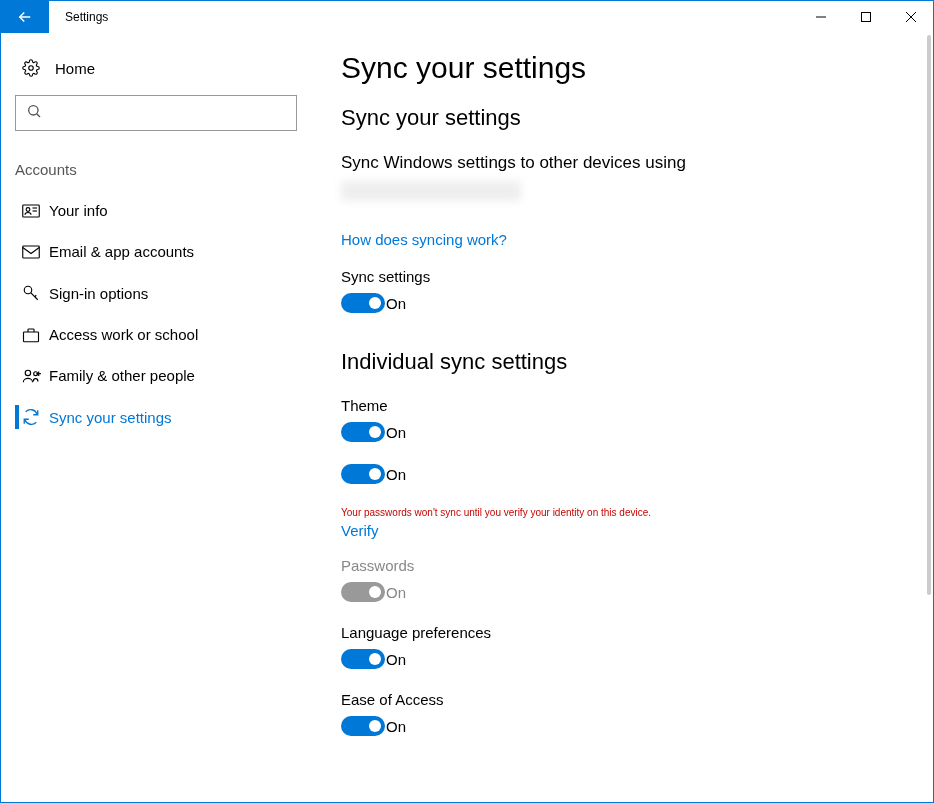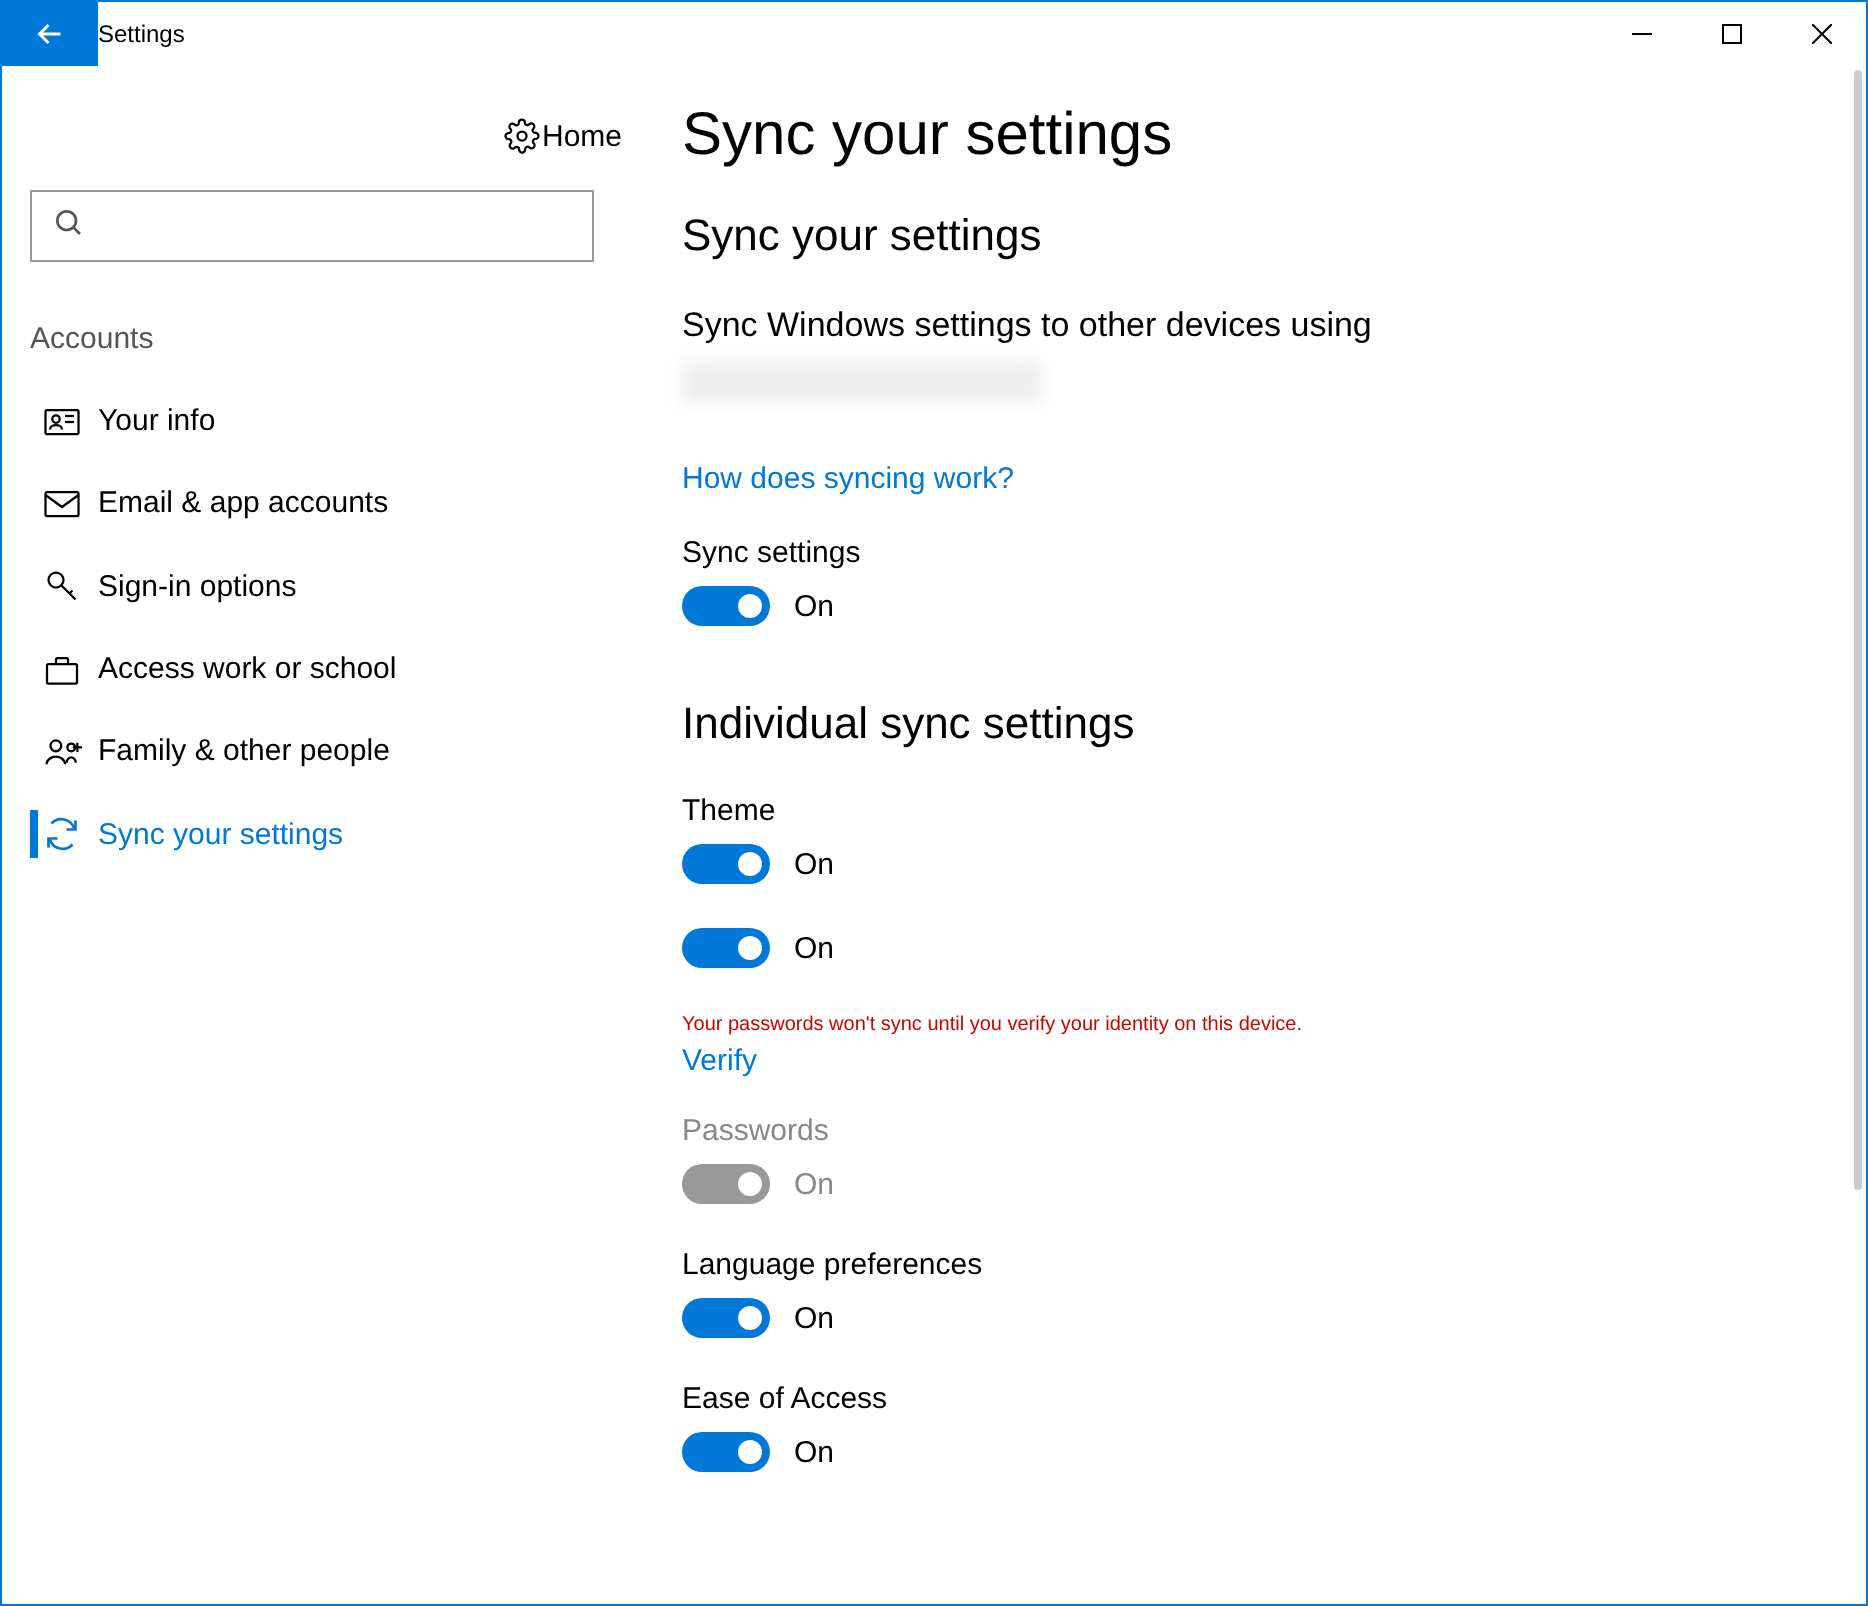--- a/index.html
+++ b/index.html
@@ -7,7 +7,7 @@
   .window { width:934px; height:803px; border:1px solid #0078d7; position:relative; overflow:hidden; }
   .titlebar { height:32px; display:flex; align-items:stretch; background:#fff; }
   .back { width:48px; background:#0078d7; color:#fff; display:flex; align-items:center; justify-content:center; }
-  .title { flex:1; display:flex; align-items:center; padding-left:0; font-size:12px; }
+  .title { flex:1; display:flex; align-items:center; padding-left:16px; font-size:12px; }
   .winbtns { display:flex; }
   .winbtn { width:45px; display:flex; align-items:center; justify-content:center; color:#000; }
   .winbtn svg { width:10px; height:10px; }

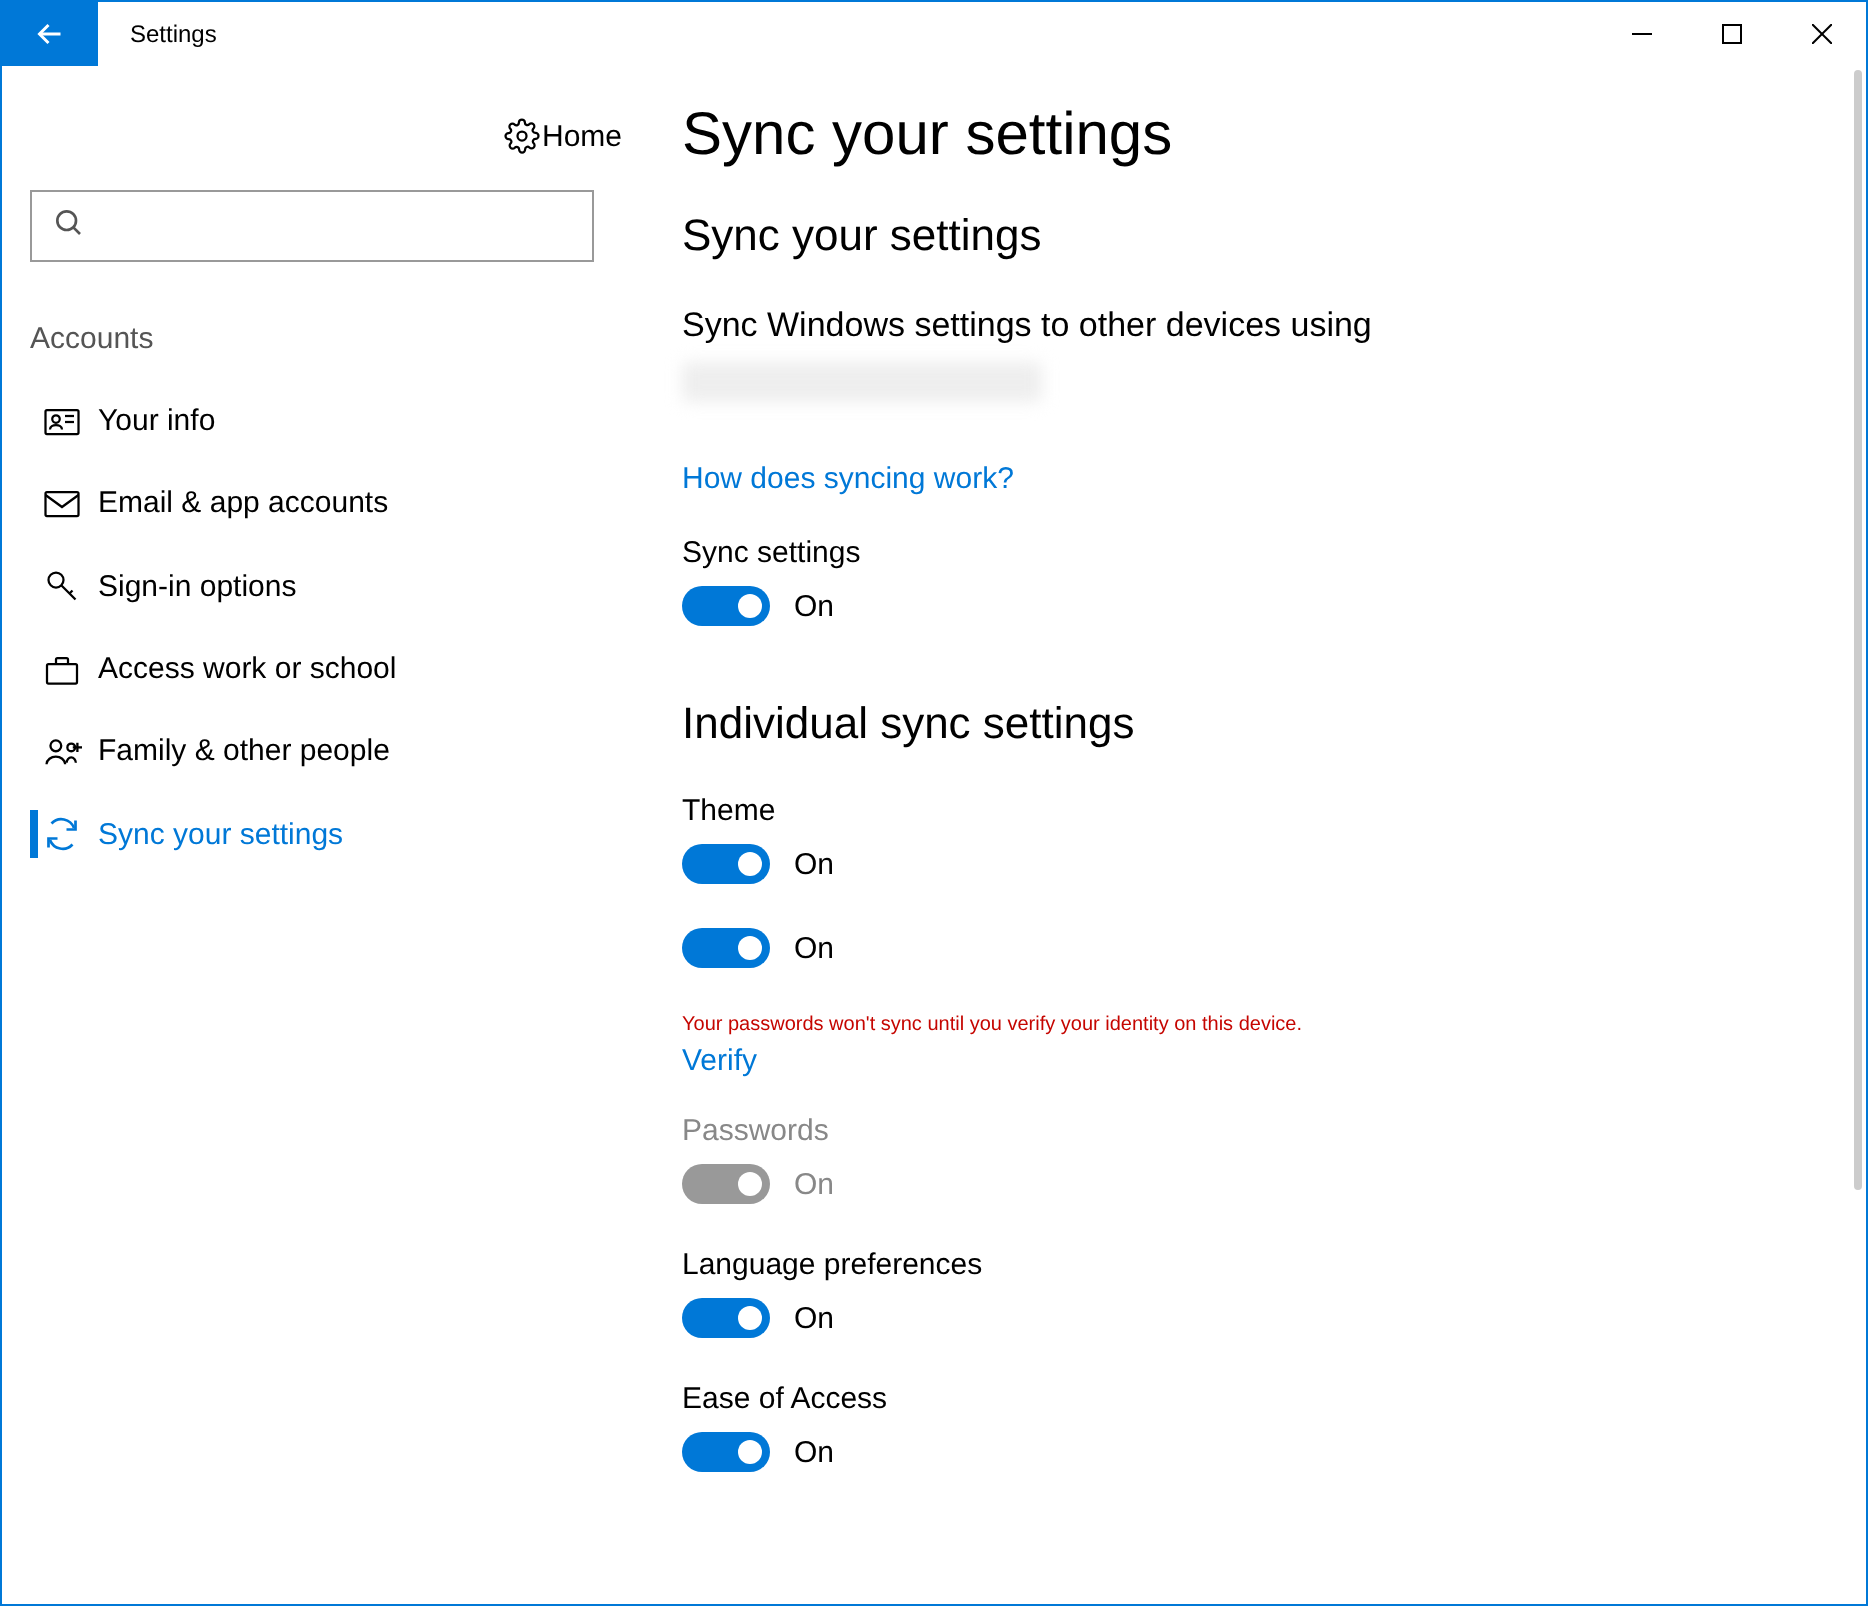--- a/index.html
+++ b/index.html
@@ -13,7 +13,7 @@
   .winbtn svg { width:10px; height:10px; }
   .body { display:flex; height:calc(100% - 32px); }
   .sidebar { width:310px; padding:18px 0 0 14px; }
-  .home { display:flex; align-items:center; padding:8px 0 18px 6px; font-size:15px;justify-content:flex-end; }
+  .home { display:flex; align-items:center; gap:14px; padding:8px 0 18px 6px; font-size:15px; }
   .search { margin:0 14px 30px 0; }
   .search-box { border:1px solid #999; height:36px; display:flex; align-items:center; padding:0 10px; }
   .search-box input { flex:1; border:none; outline:none; font-size:15px; background:transparent; }

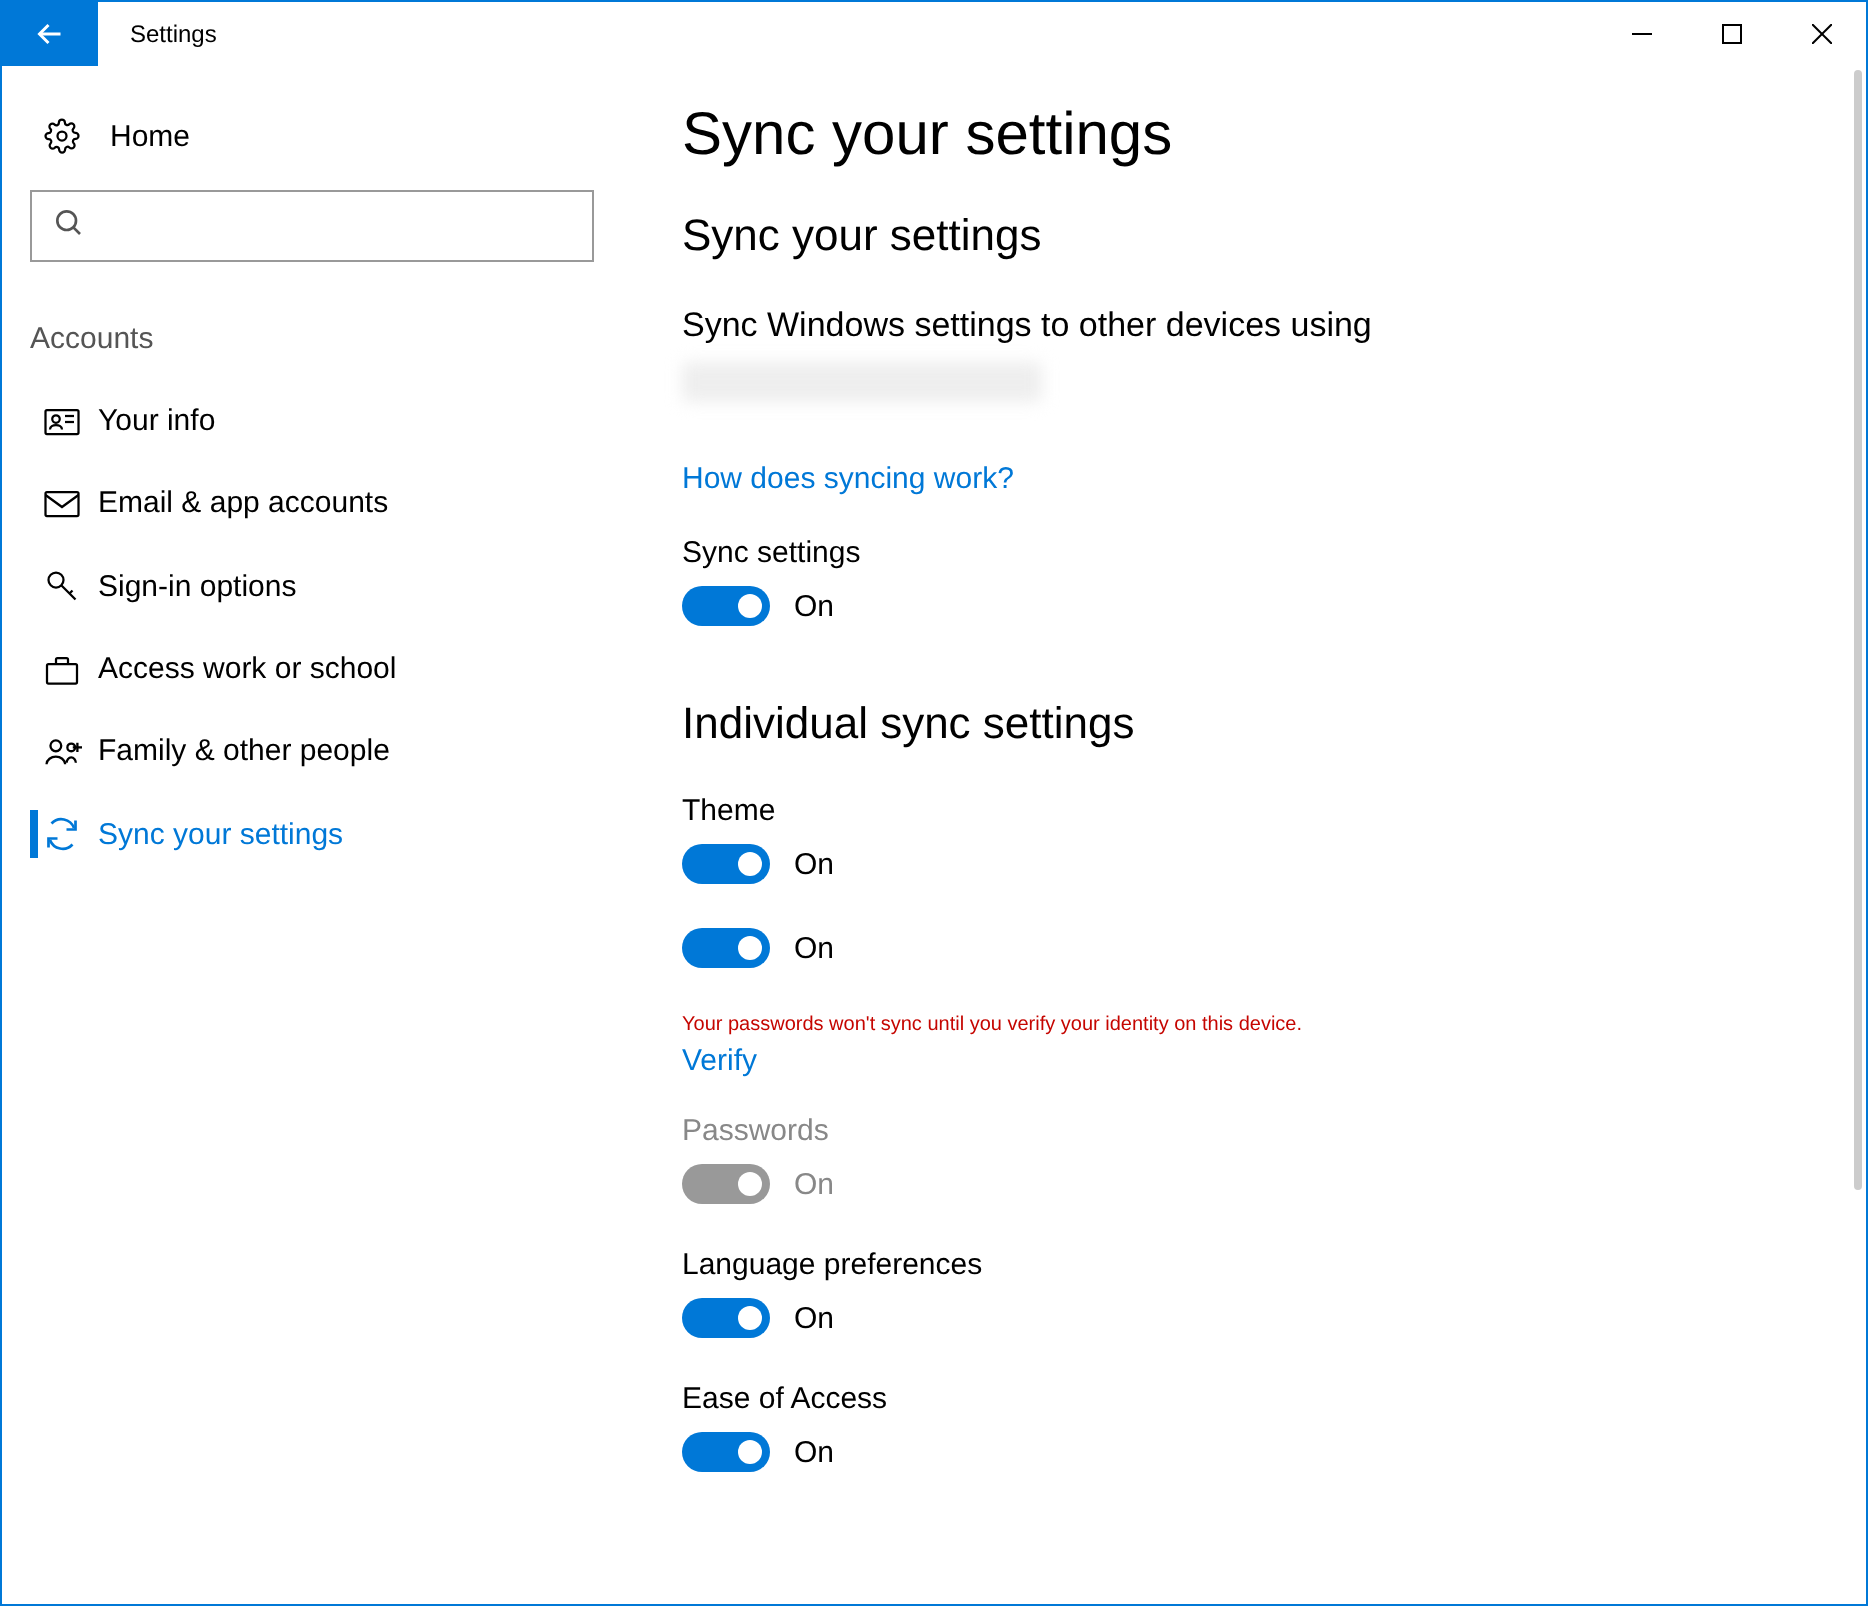--- a/index.html
+++ b/index.html
@@ -30,7 +30,7 @@
   .link { color:#0078d7; font-size:15px; cursor:pointer; margin-bottom:20px; display:inline-block; }
   .setting { margin-bottom:22px; }
   .setting-label { font-size:15px; margin-bottom:8px; }
-  .toggle-row { display:flex; align-items:center; gap:12px; }
+  .toggle-row { display:flex; align-items:center; gap:1px; }
   .toggle { width:44px; height:20px; border-radius:10px; position:relative; cursor:pointer; }
   .toggle .knob { width:12px; height:12px; border-radius:50%; background:#fff; position:absolute; top:4px; }
   .toggle.on { background:#0078d7; }

